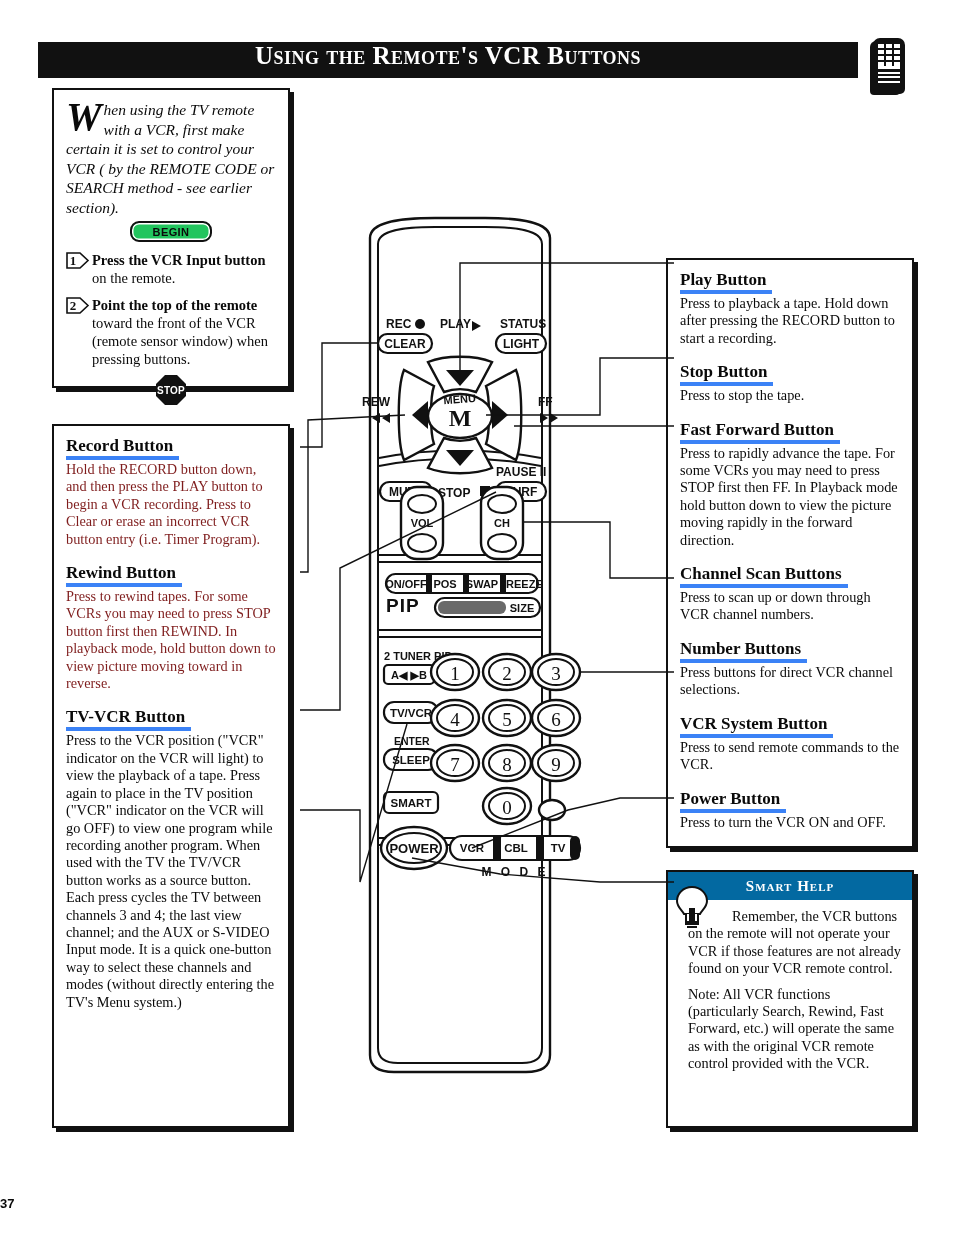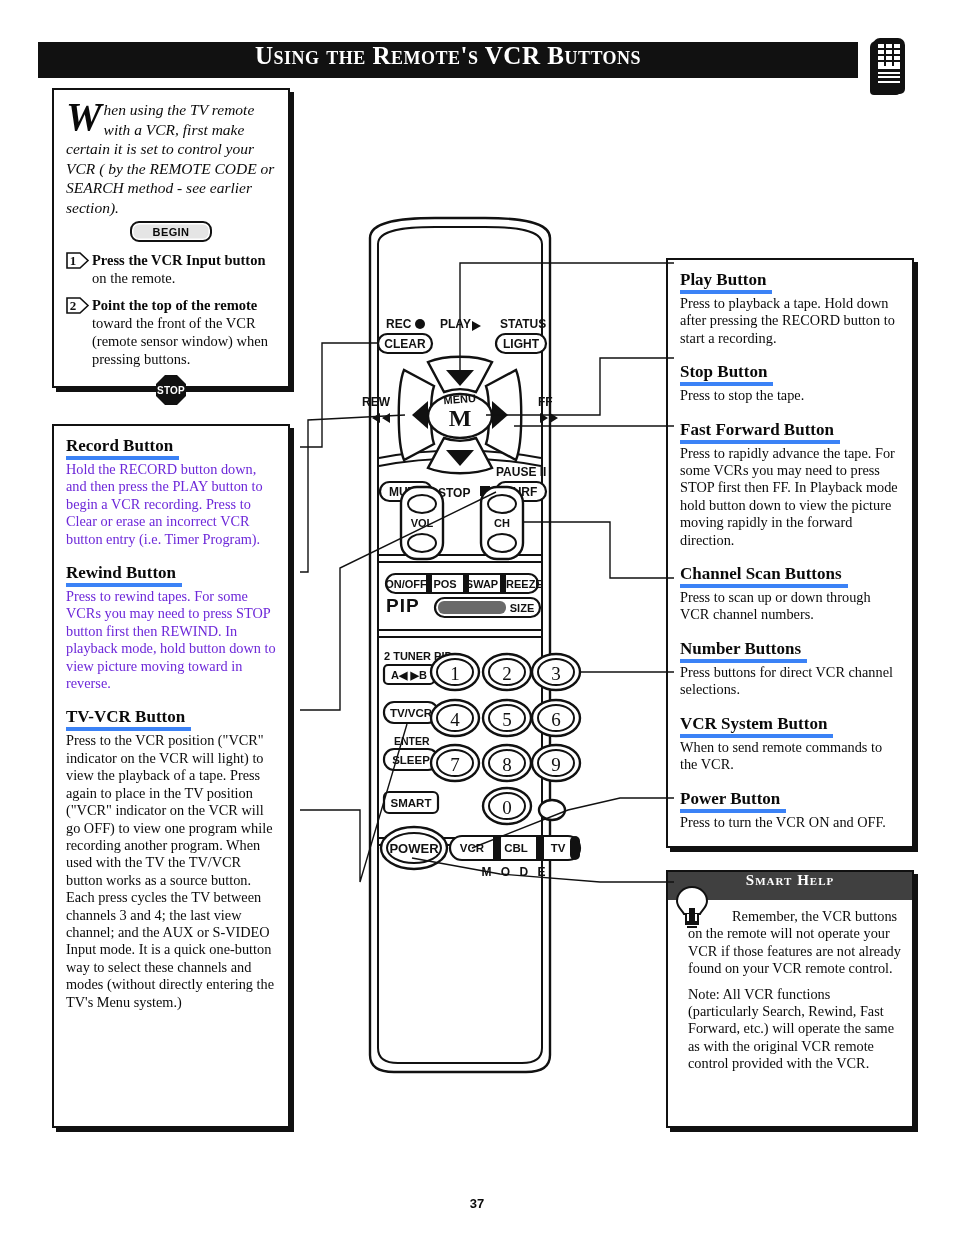--- a/index.html
+++ b/index.html
@@ -85,7 +85,7 @@
     width: 78px; height: 17px;
     border: 2px solid #111; border-radius: 9px;
     display: flex; align-items: center; justify-content: center;
-    background: #e5e5e5;
+    background: #22c55e;
     box-shadow: inset 0 0 0 1.5px #fff;
   }
   .begin-pill span {

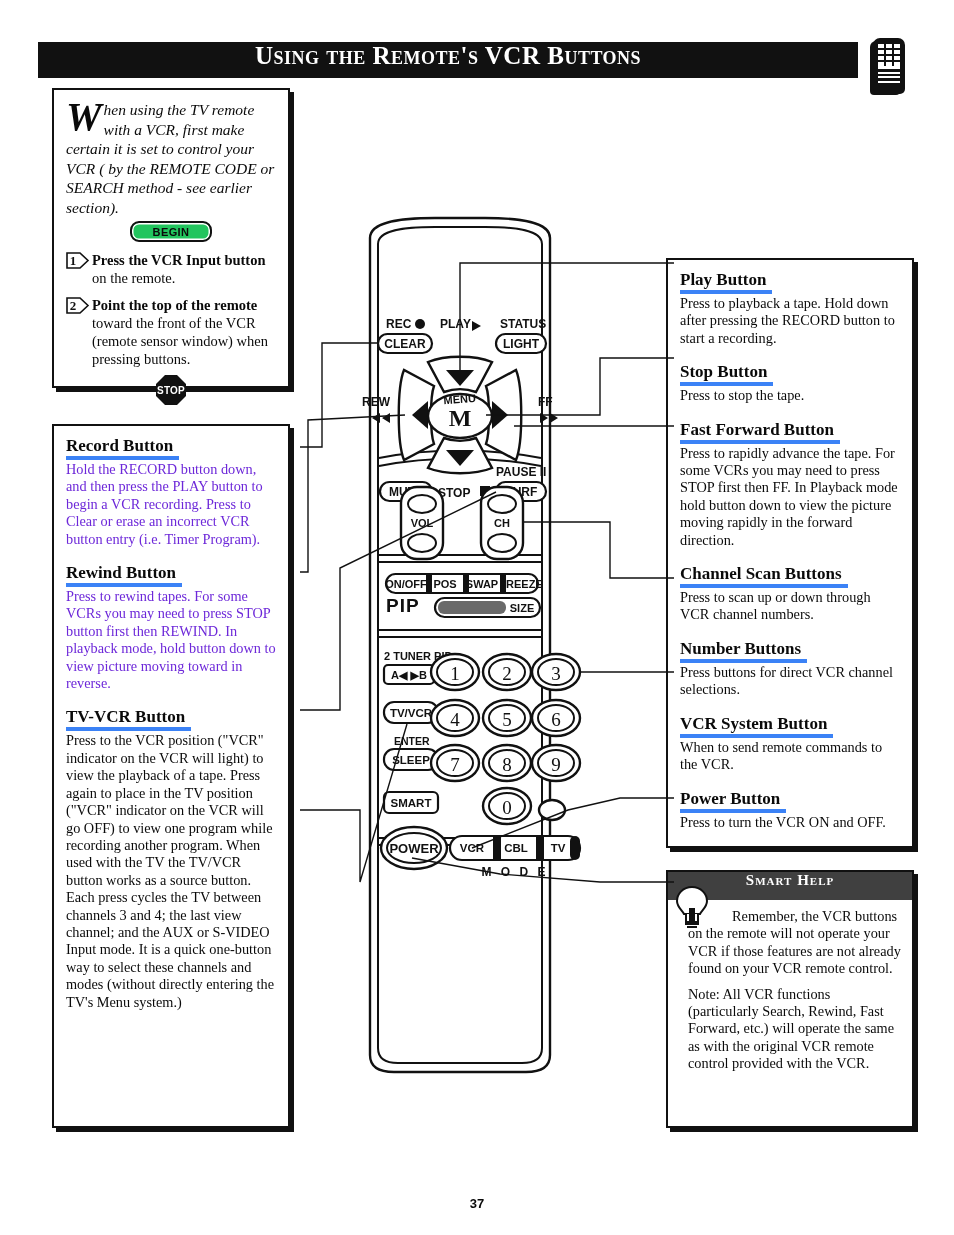--- a/index.html
+++ b/index.html
@@ -140,7 +140,7 @@
     font-size: 14.3px;
     line-height: 17.4px;
   }
-  .callout p.faded { color: #6d28d9; }
+  .callout p.faded { color: #7f1d1d; }
 
   
   #smart-help-box { left: 666px; top: 870px; width: 248px; height: 258px; }

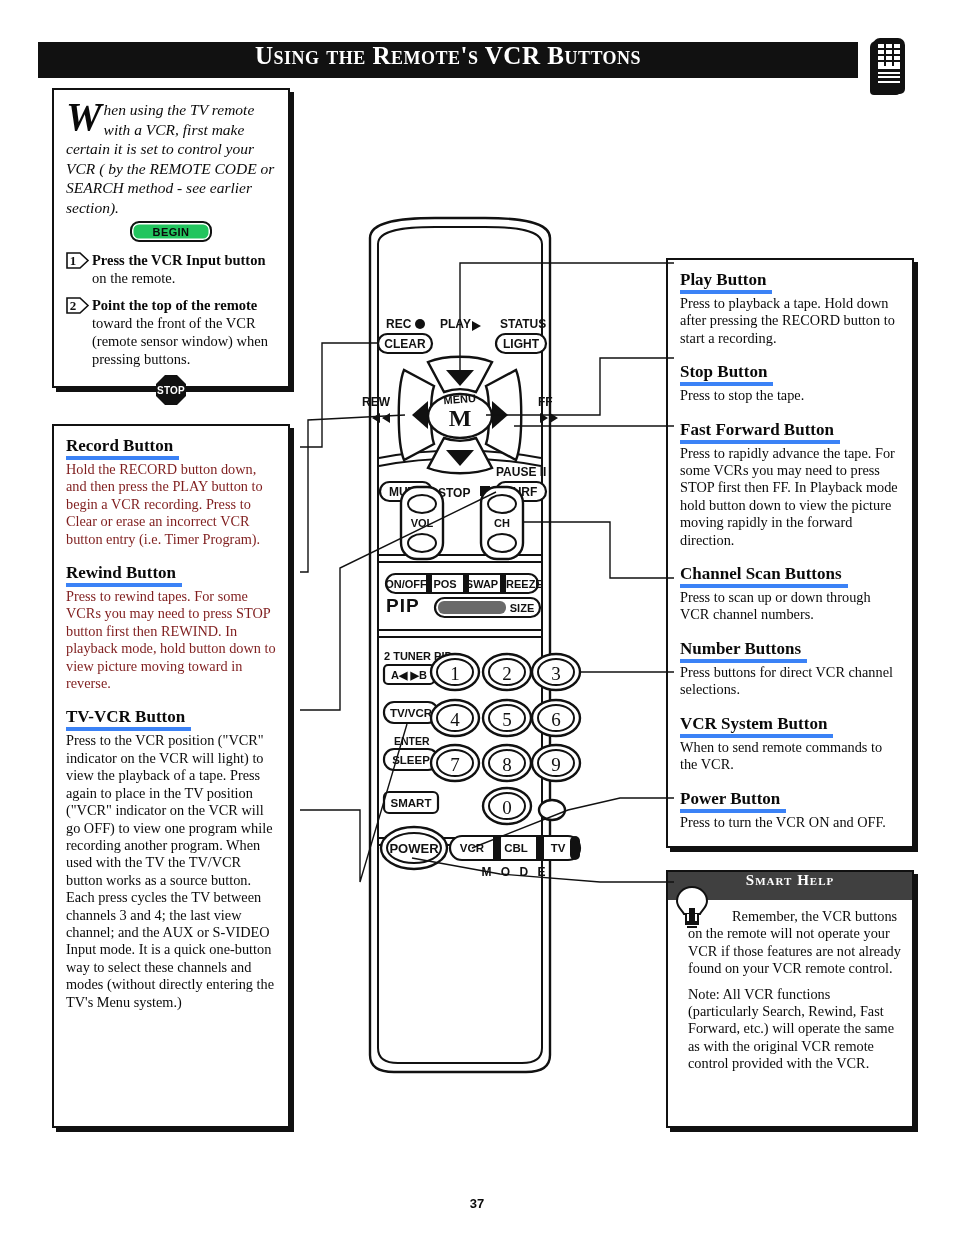--- a/index.html
+++ b/index.html
@@ -291,7 +291,7 @@
       </div>
       <div class="callout">
         <h3>VCR System Button</h3>
-        <p>When to send remote commands to the VCR.</p>
+        <p>Press to send remote commands to the VCR.</p>
       </div>
       <div class="callout">
         <h3>Power Button</h3>

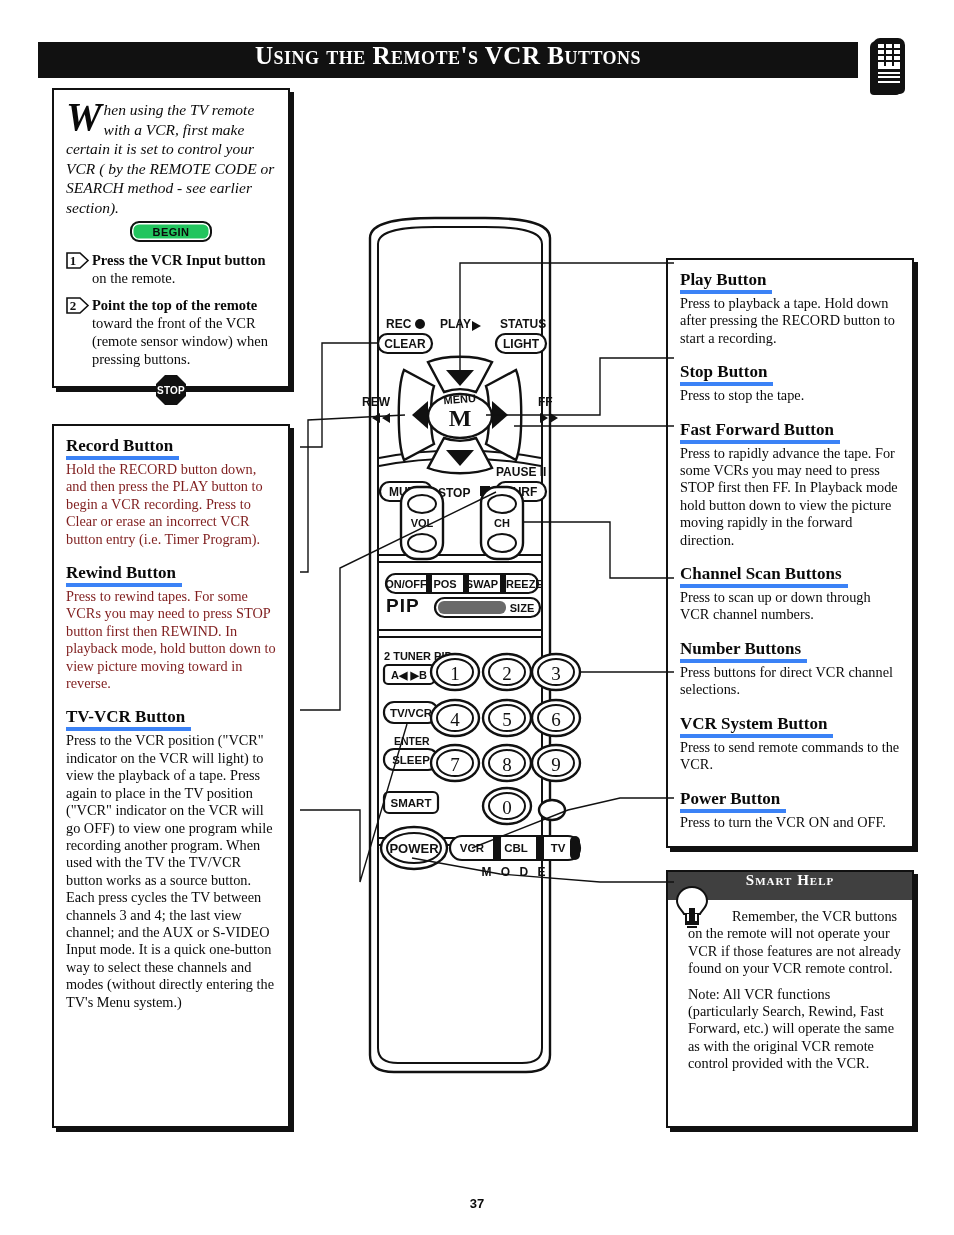--- a/index.html
+++ b/index.html
@@ -145,8 +145,8 @@
   
   #smart-help-box { left: 666px; top: 870px; width: 248px; height: 258px; }
   .sh-bar {
-    background: #404040; height: 28px;
-    display: flex; justify-content: center;
+    background: #0369a1; height: 28px;
+    display: flex; align-items: center; justify-content: center;
   }
   .sh-bar span {
     color: #fff;

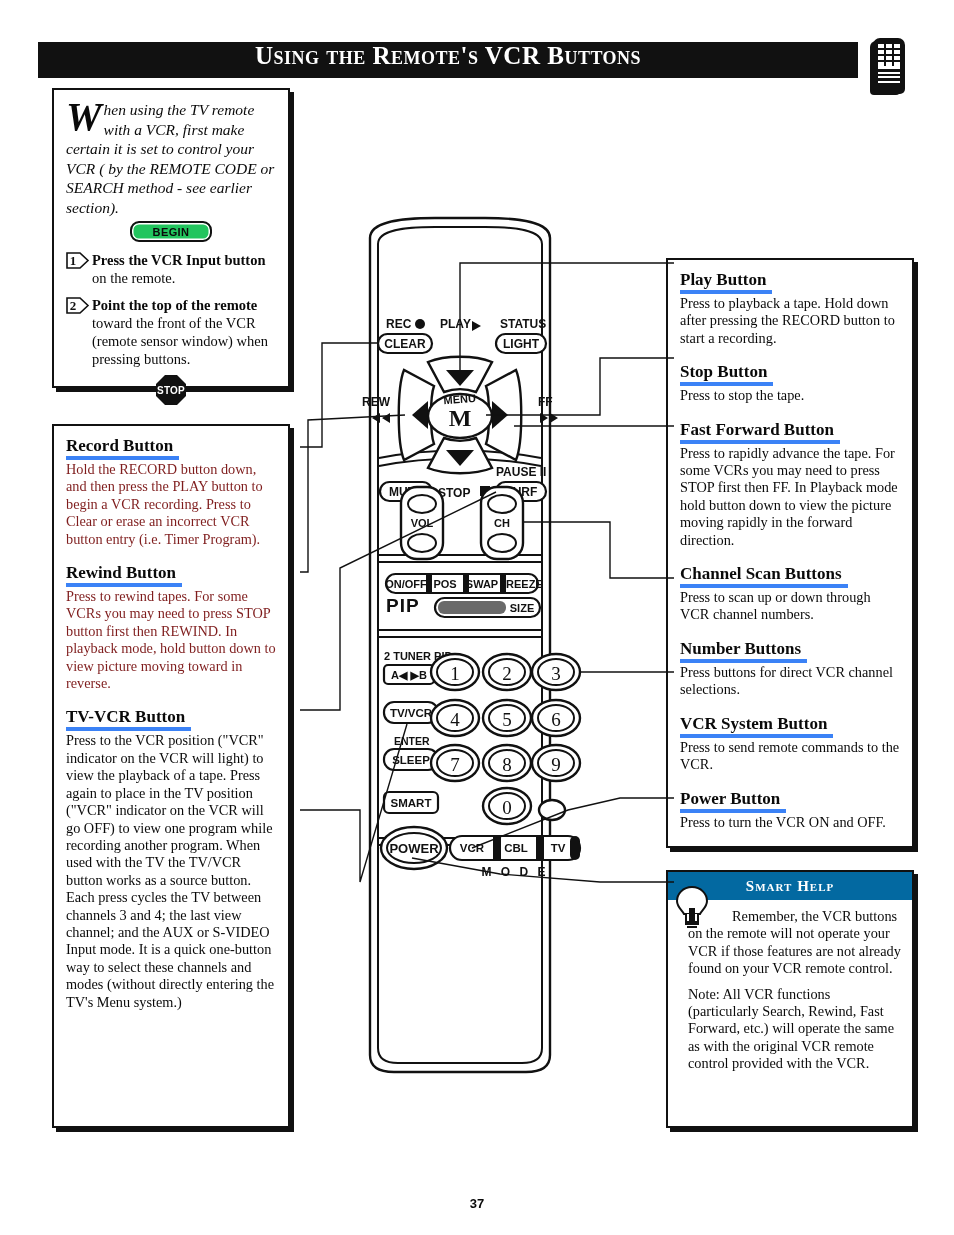--- a/index.html
+++ b/index.html
@@ -177,7 +177,7 @@
   
   .page-number {
     position: absolute; left: 0; right: 0; top: 1196px;
-    text-align: center;
+    text-align: left;
     font-family: "Liberation Sans", sans-serif;
     font-weight: bold; font-size: 13px;
   }

